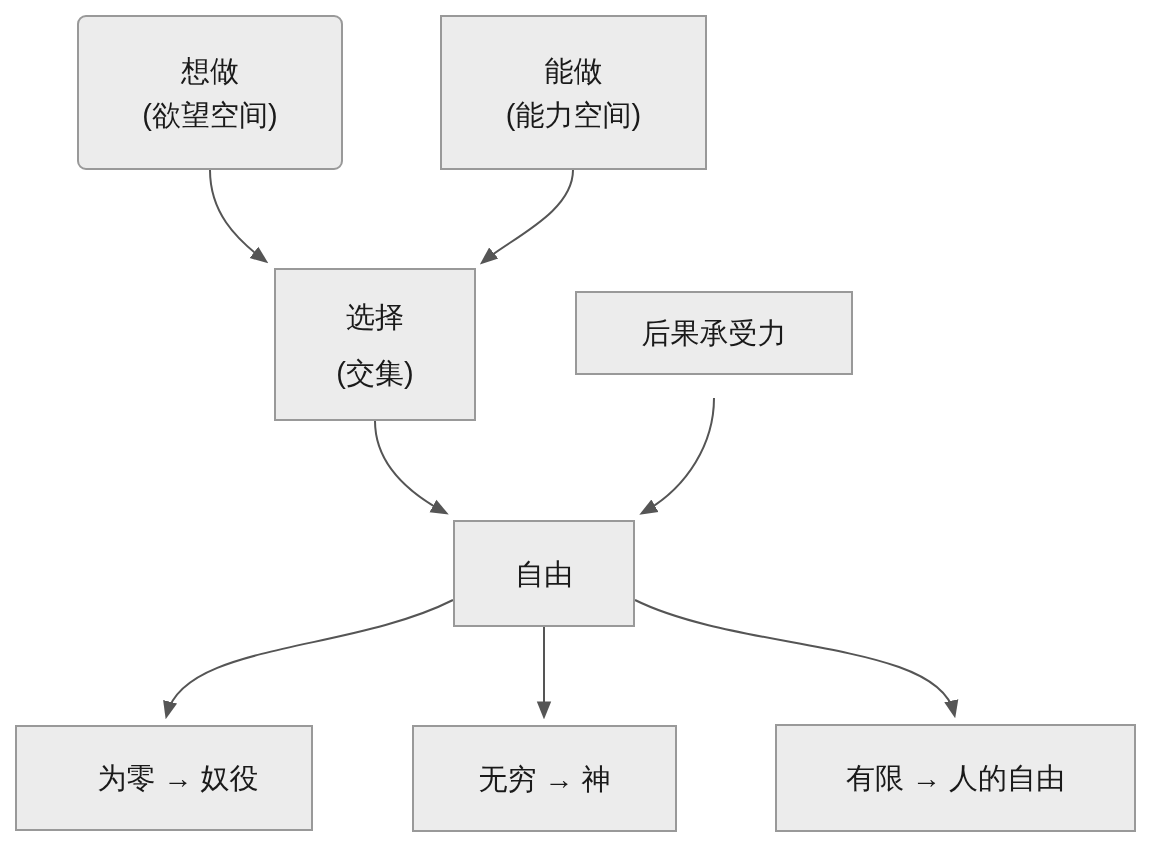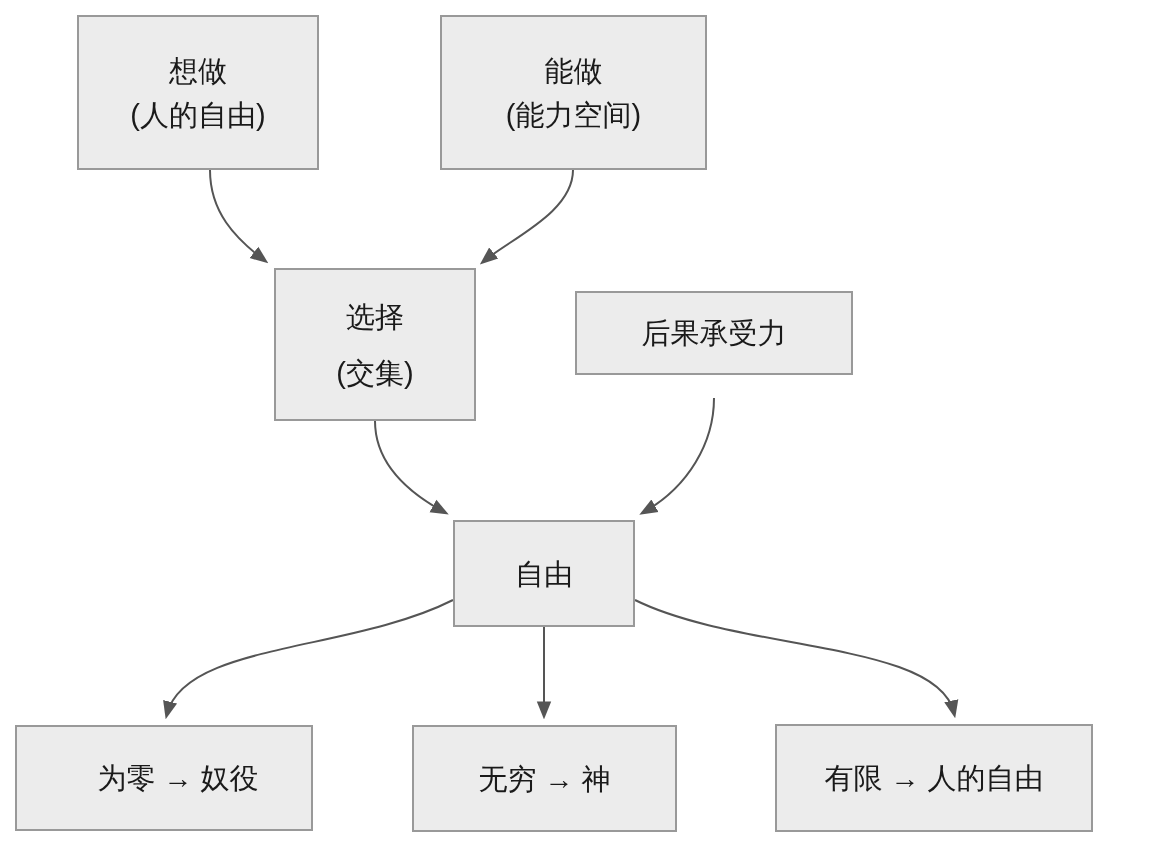--- a/index.html
+++ b/index.html
@@ -66,7 +66,7 @@
     <path class="edge" d="M635,600 C740,652 938,641 954,713" marker-end="url(#arrowhead)"></path>
   </svg>
 
-  <div class="node" style="left:77px; top:15px; width:242px; height:155px;">
+  <div class="node" style="left:77px; top:15px; width:266px; height:155px;border-radius:9px;">
     <div class="nl">想做</div>
     <div class="nl">(人的自由)</div>
   </div>

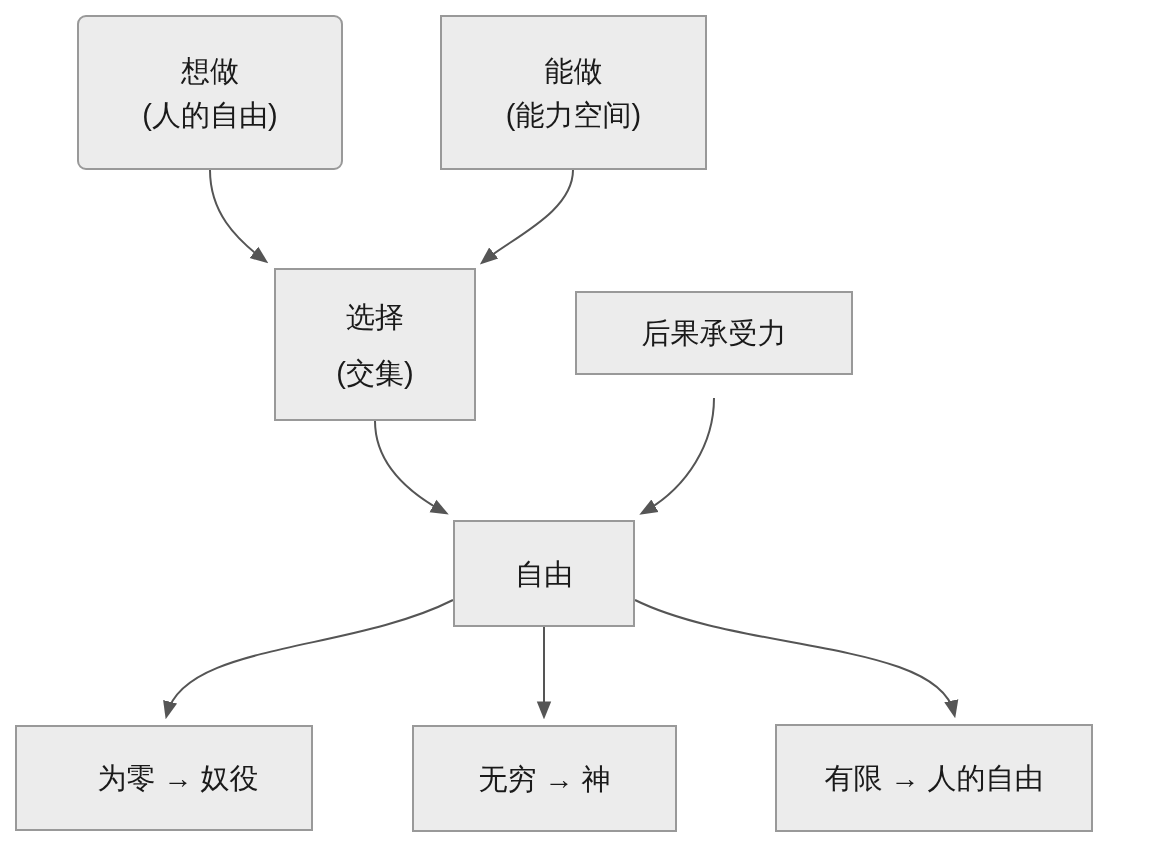--- a/index.html
+++ b/index.html
@@ -68,7 +68,7 @@
 
   <div class="node" style="left:77px; top:15px; width:266px; height:155px;border-radius:9px;">
     <div class="nl">想做</div>
-    <div class="nl">(人的自由)</div>
+    <div class="nl">(欲望空间)</div>
   </div>
 
   <div class="node" style="left:440px; top:15px; width:267px; height:155px;">

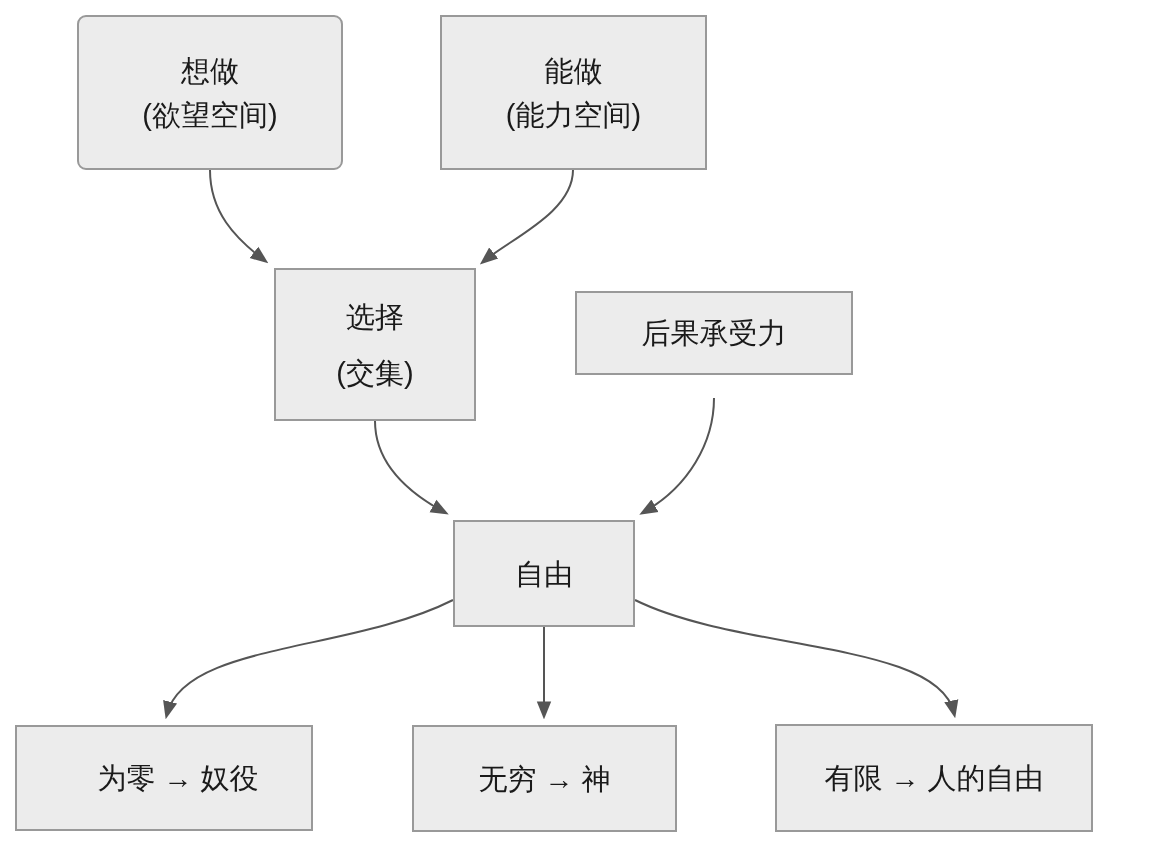--- a/index.html
+++ b/index.html
@@ -97,7 +97,7 @@
     <div class="nl">无穷 → 神</div>
   </div>
 
-  <div class="node" style="left:775px; top:724px; width:318px; height:108px;">
+  <div class="node" style="left:775px; top:724px; width:361px; height:108px;">
     <div class="nl">有限 → 人的自由</div>
   </div>
 

